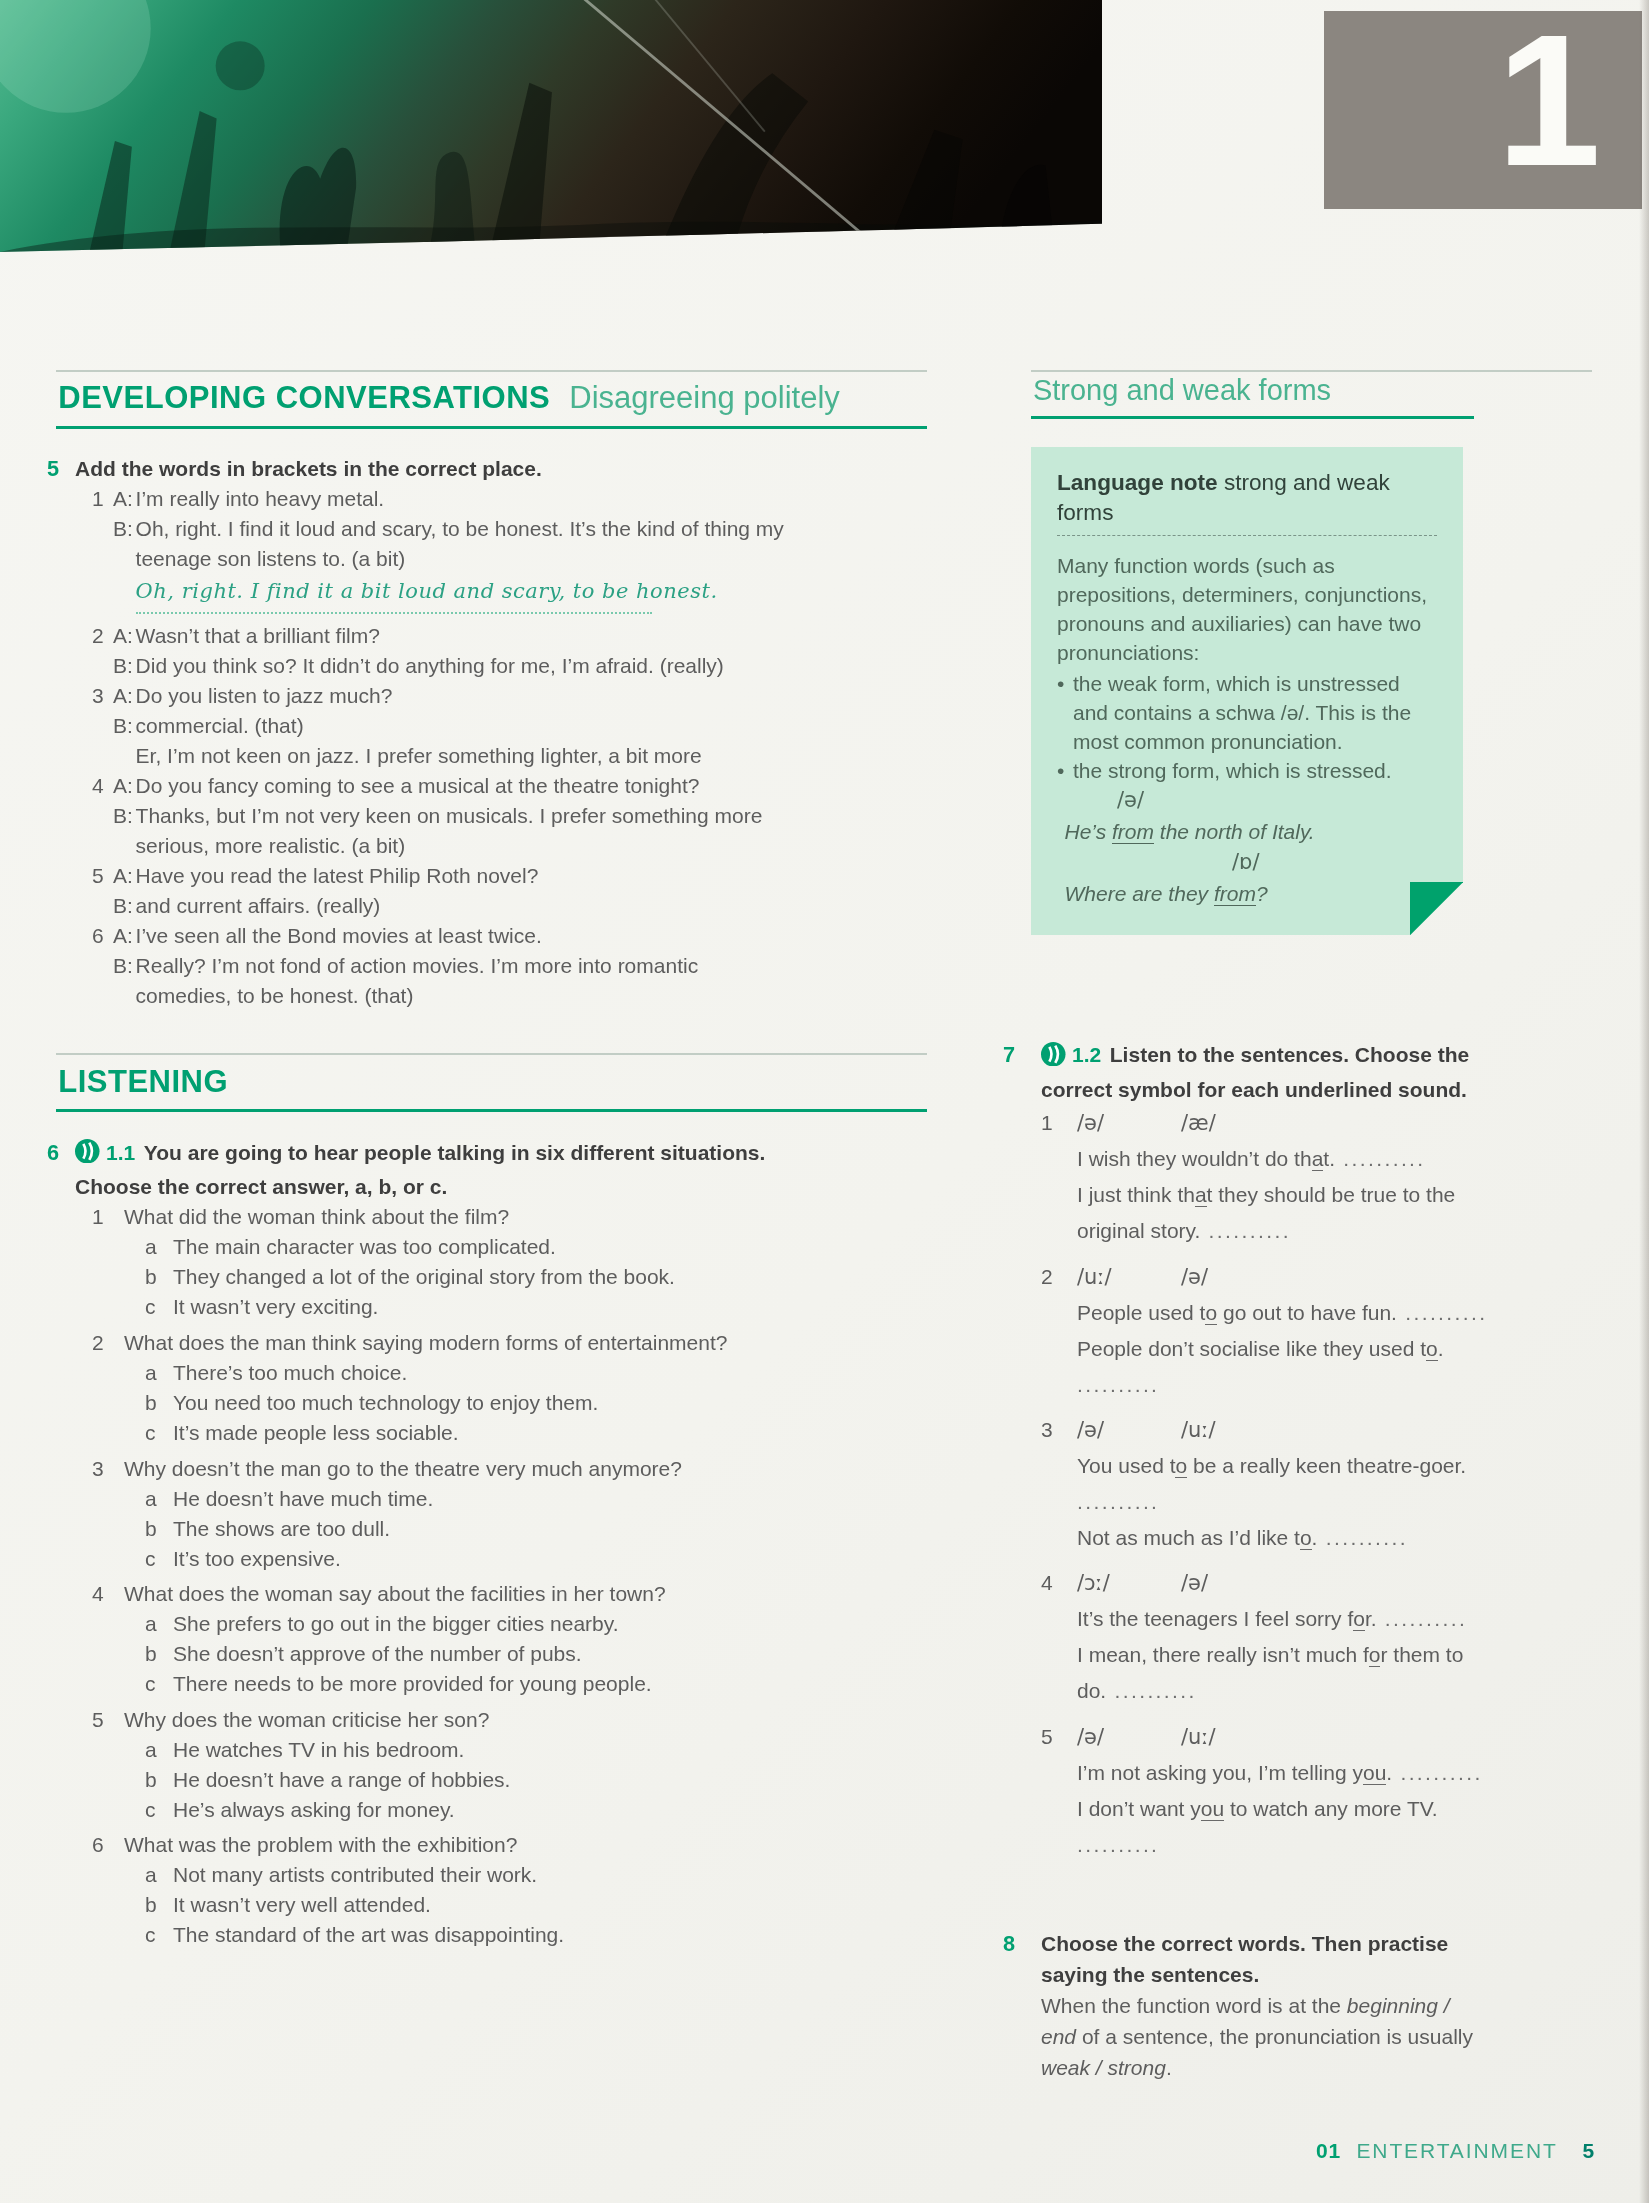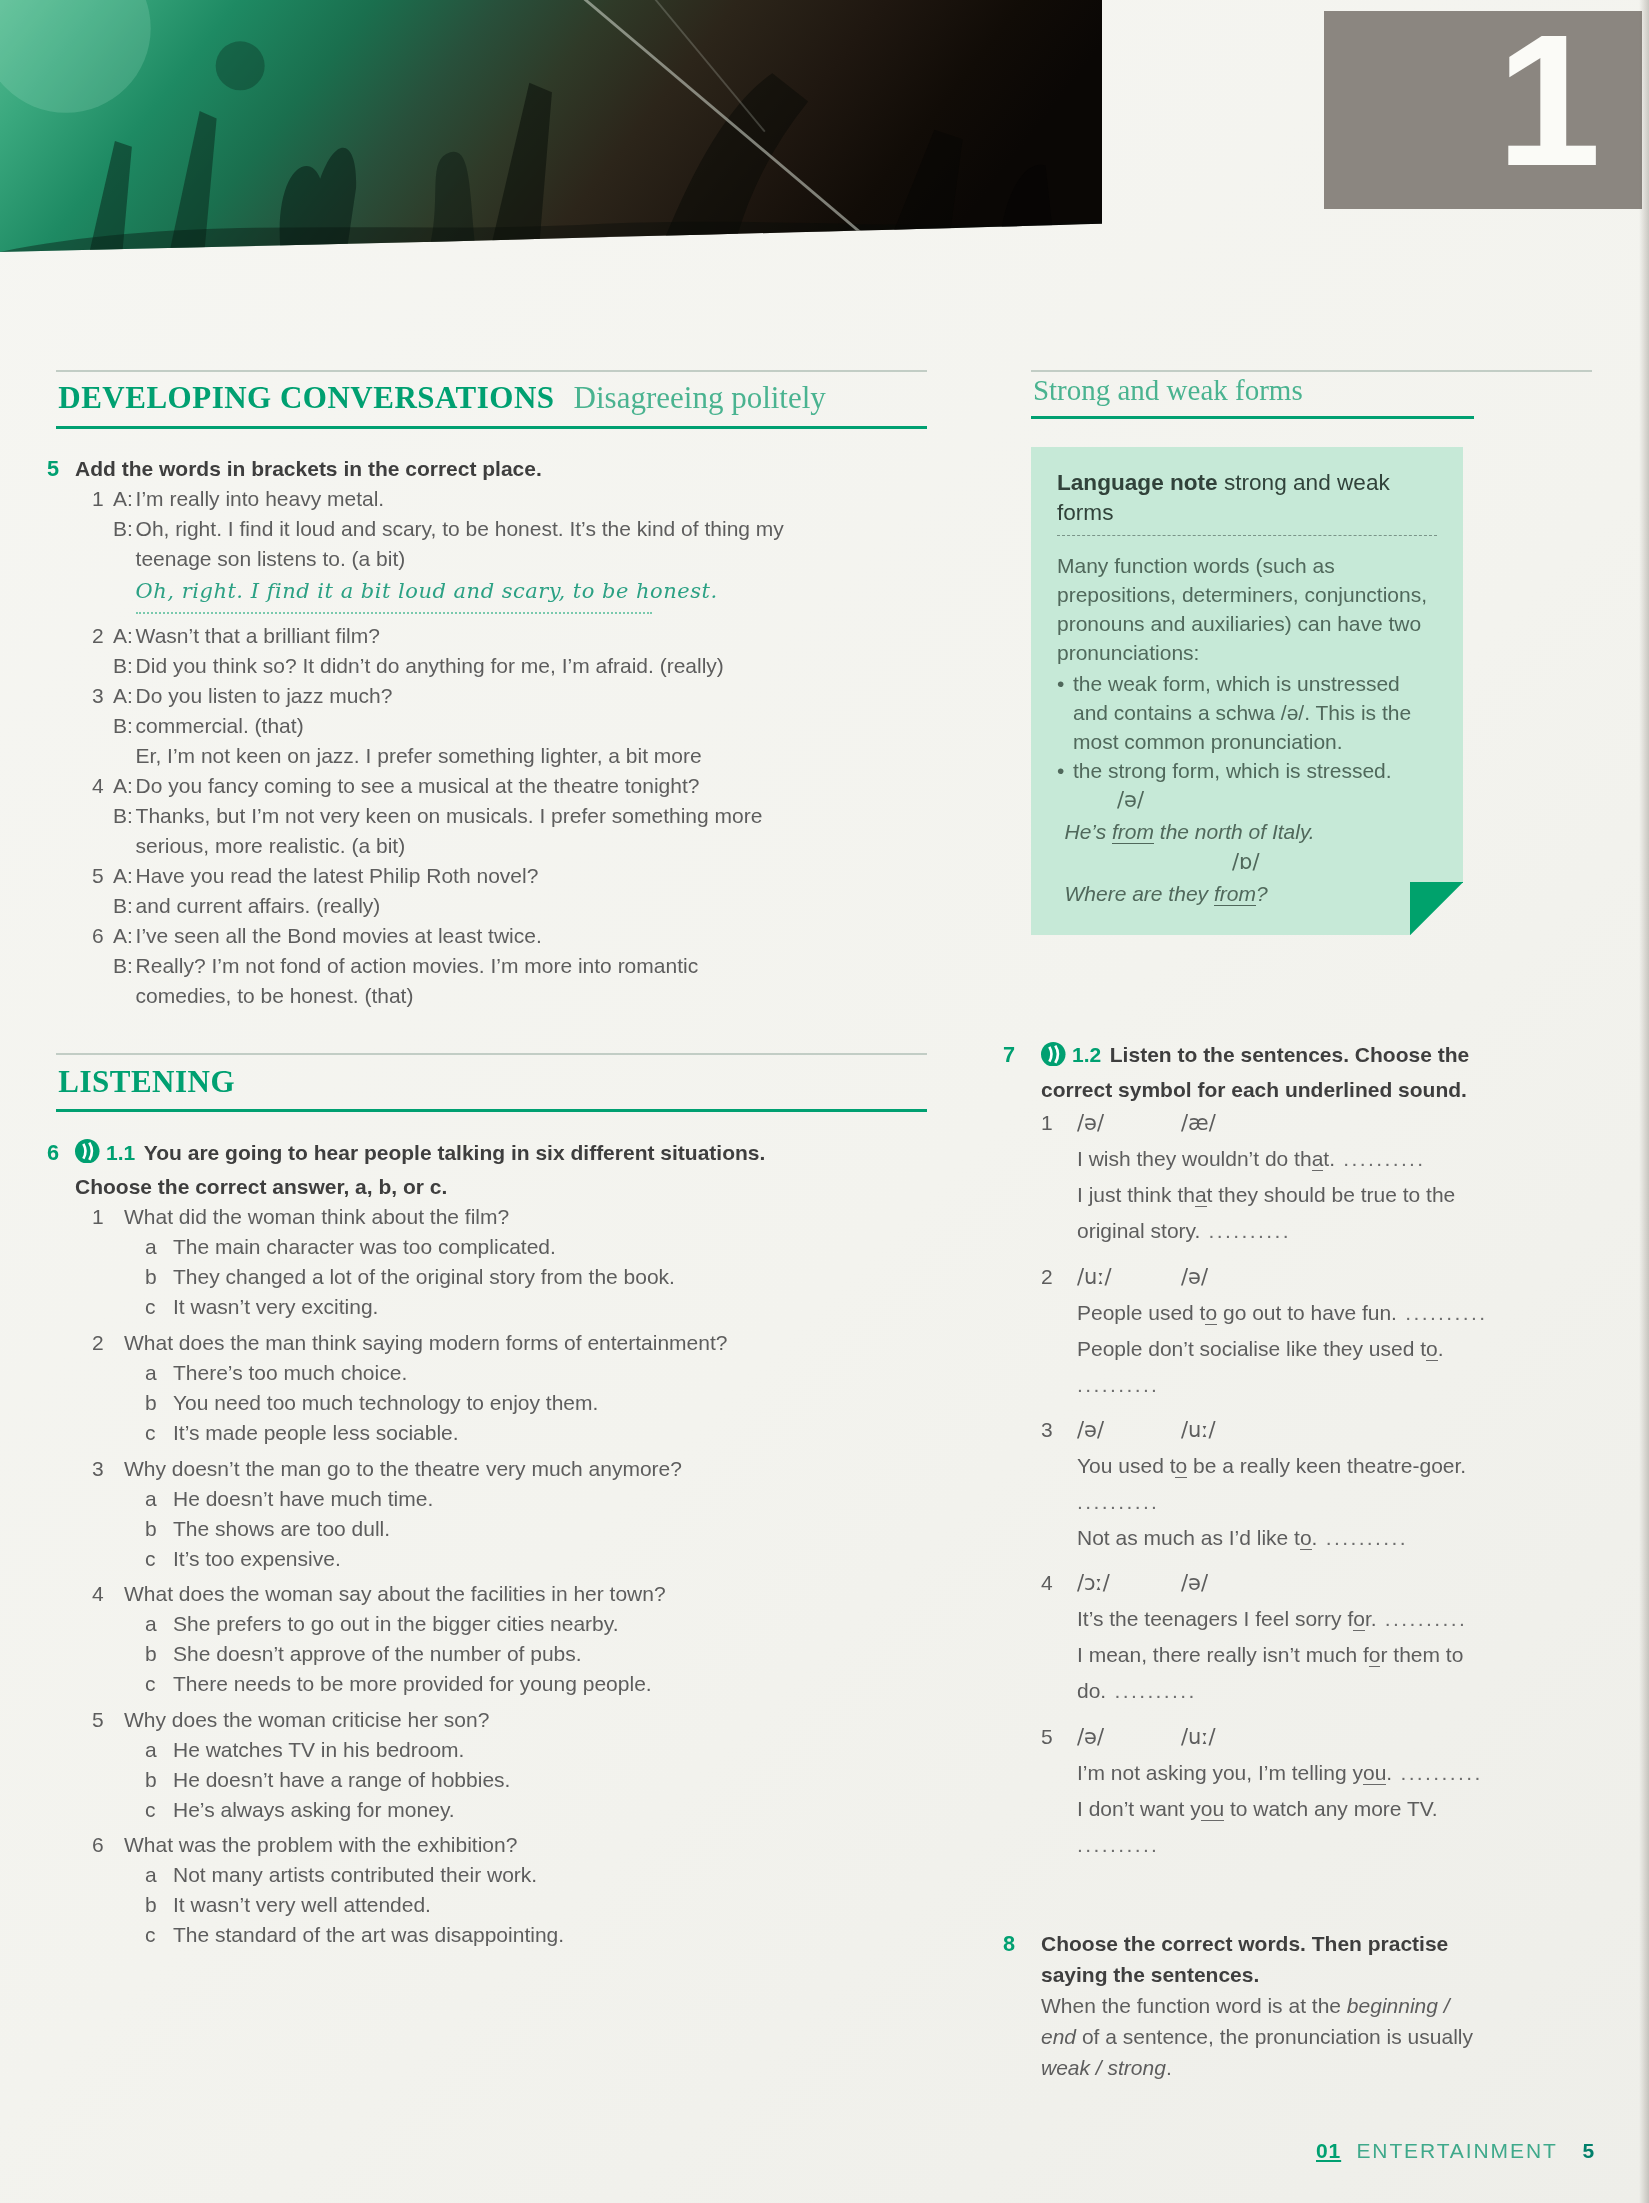--- a/index.html
+++ b/index.html
@@ -25,7 +25,7 @@
   .col-right{position:absolute;left:1003px;top:370px;width:589px;}
 
   
-  .sec-header{margin-bottom:24.5px;font-family:Liberation Serif, serif;}
+  .sec-header{margin-bottom:24.5px;}
   .col-left .sec-header{margin-left:9.4px;}
   .col-right .sec-header{margin-left:28px;}
   .rule-top{height:1.9px;background:#c2cdc5;}

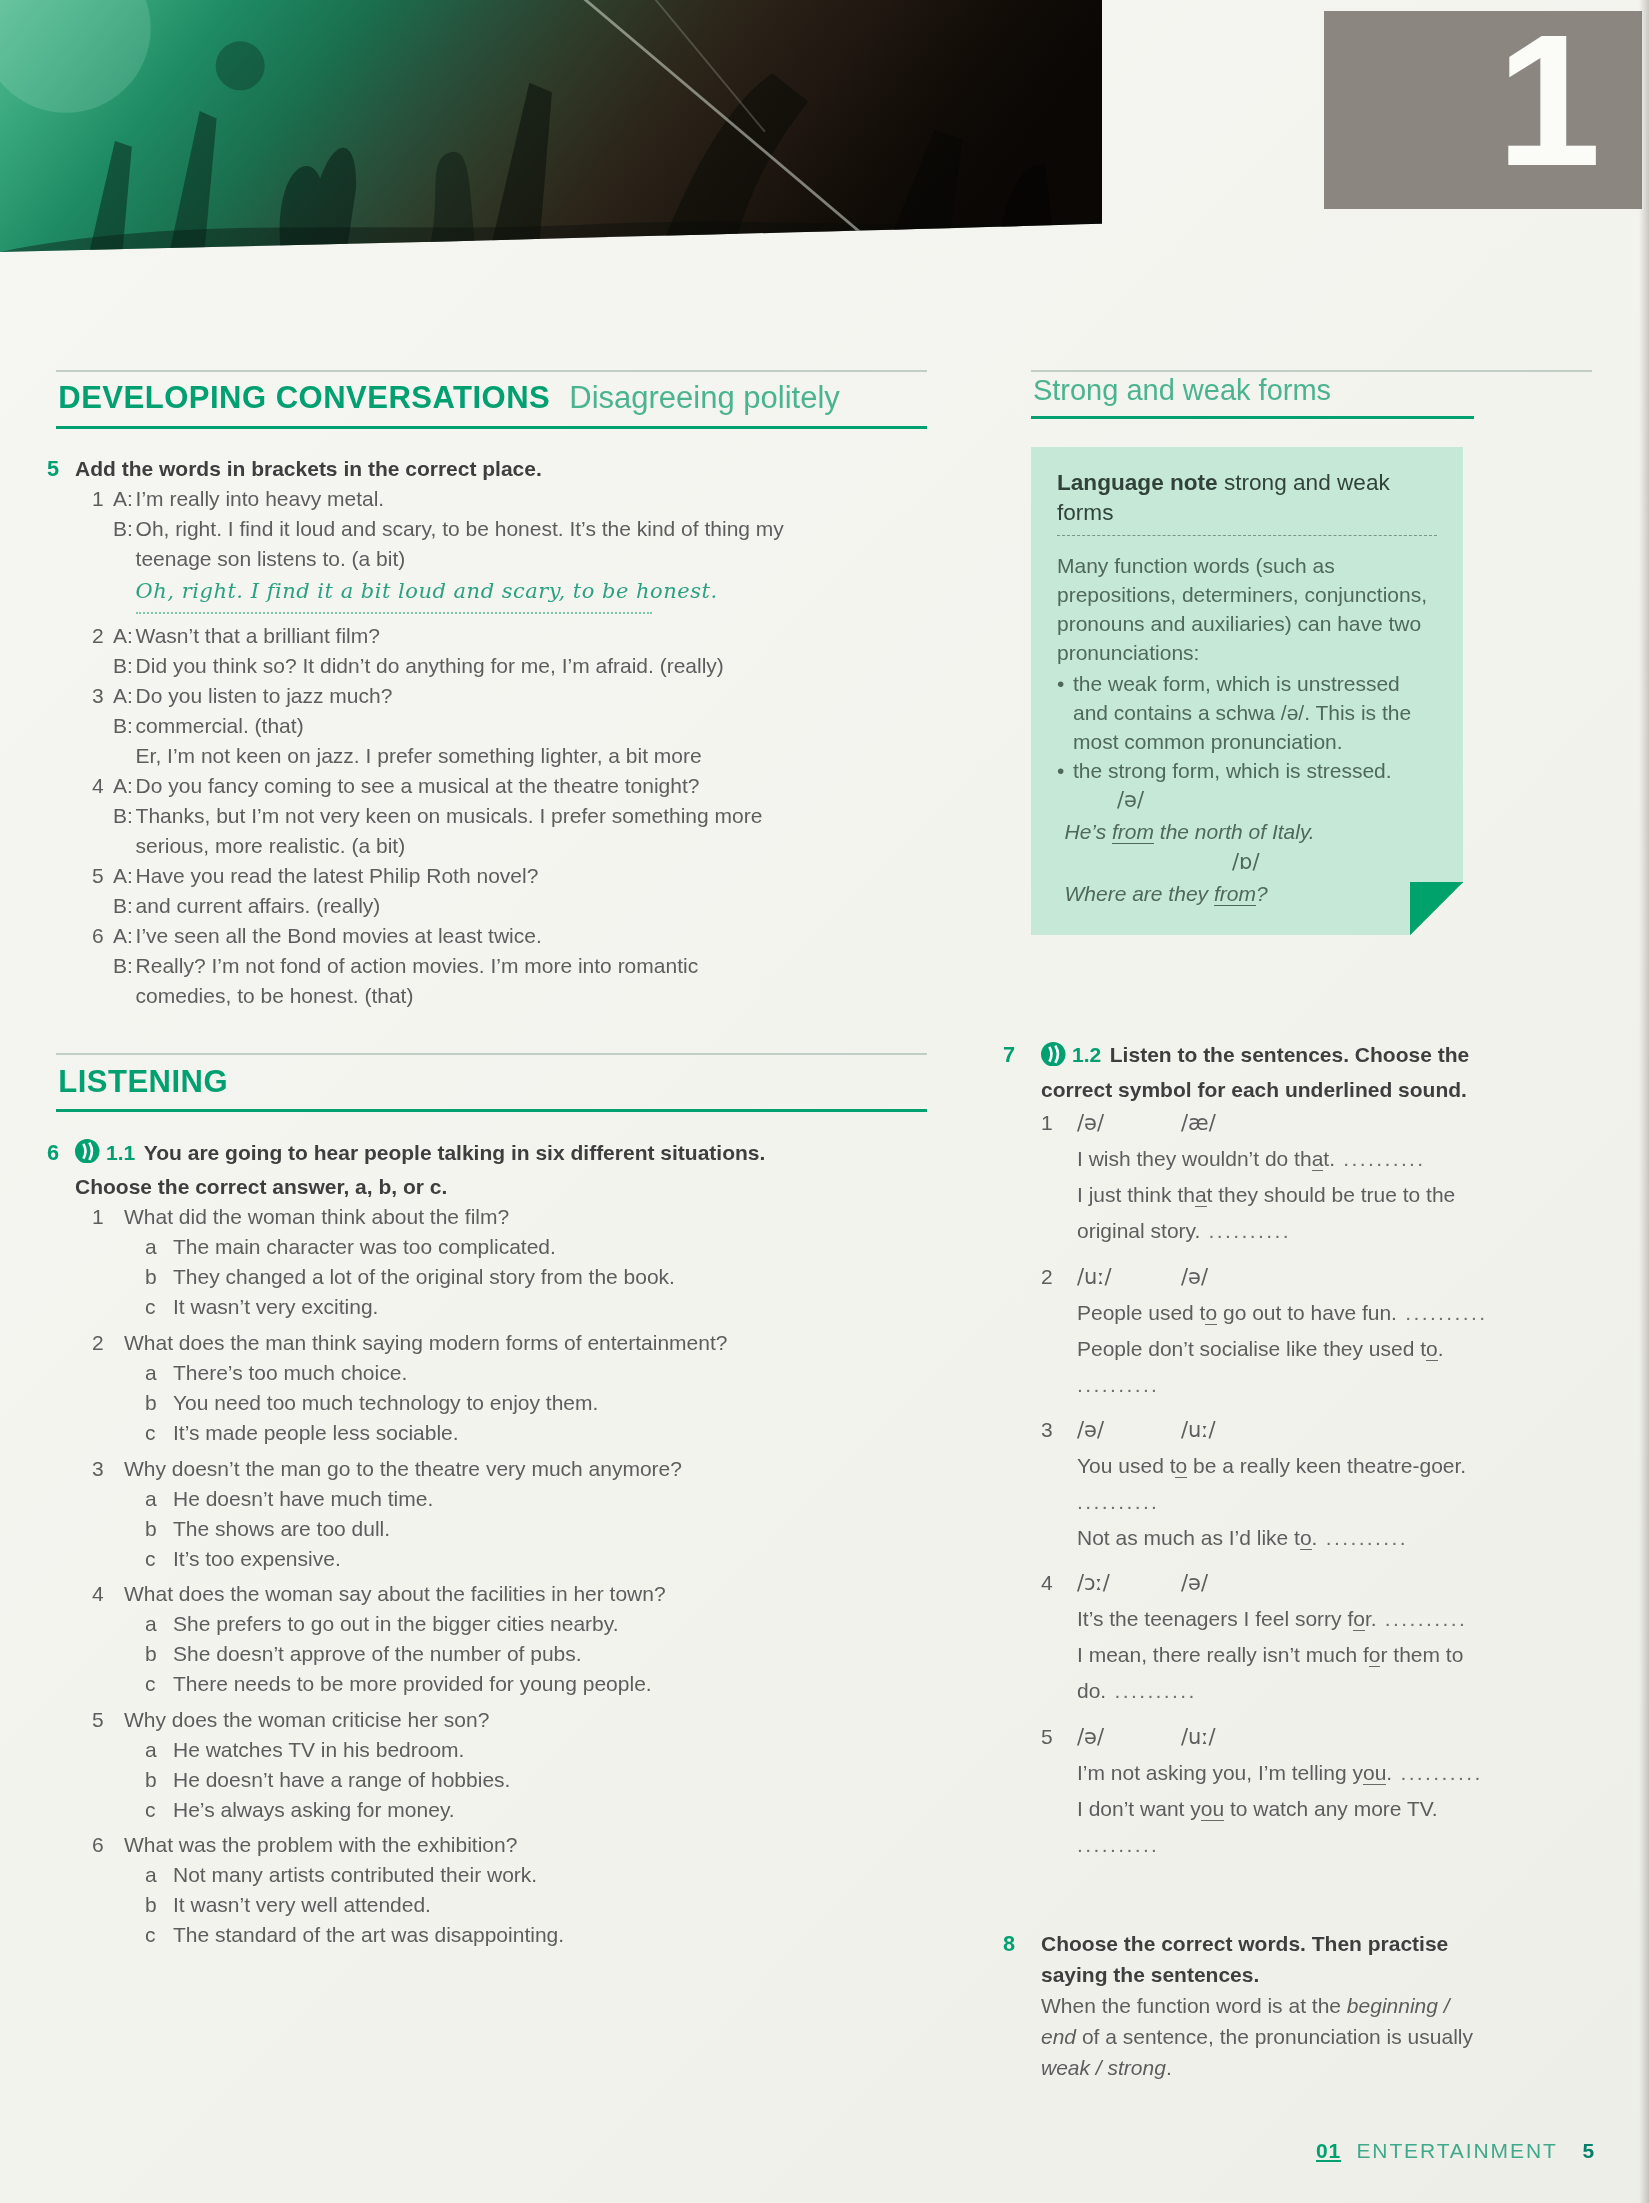--- a/index.html
+++ b/index.html
@@ -104,7 +104,7 @@
 
   
   .footer{position:absolute;left:1316px;top:2139px;font-size:21px;white-space:nowrap;}
-  .f-unit{color:#00a071;font-weight:bold;letter-spacing:0.9px;text-decoration:underline;}
+  .f-unit{color:#00a071;font-weight:bold;letter-spacing:0.9px;}
   .f-sec{color:#3fa98b;letter-spacing:1.9px;margin-left:9.4px;}
   .f-page{color:#00806b;font-weight:bold;margin-left:19px;}
 

